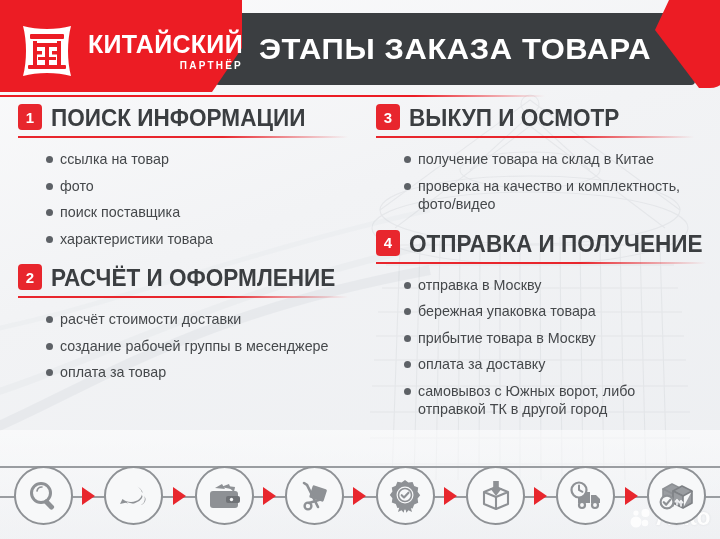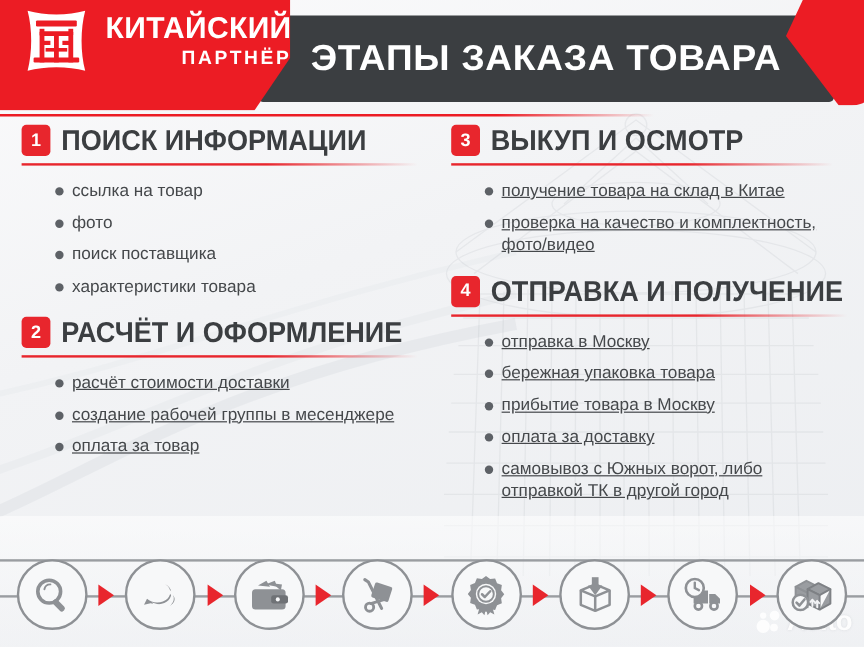--- a/index.html
+++ b/index.html
@@ -59,7 +59,7 @@
   }
 
   
-  .logo-wrap{position:absolute;left:16px;top:3px;display:flex;align-items:center;gap:10px;}
+  .logo-wrap{position:absolute;left:16px;top:20px;display:flex;align-items:center;gap:10px;}
   .logo-mark{
     width:62px;height:62px;display:flex;align-items:center;justify-content:center;
   }

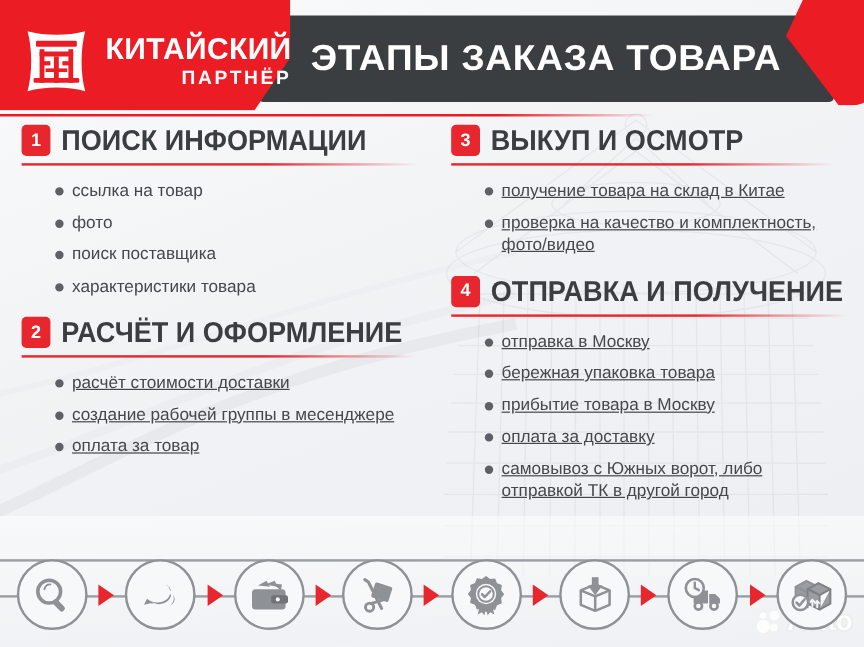--- a/index.html
+++ b/index.html
@@ -68,7 +68,7 @@
     color:#ffffff;font-size:25px;font-weight:bold;letter-spacing:.3px;
   }
   .logo-sub{
-    color:#ffffff;font-size:16px;font-weight:bold;letter-spacing:2.2px;
+    color:#ffffff;font-size:10px;font-weight:bold;letter-spacing:2.2px;
     text-align:right;margin-top:4px;
   }
 

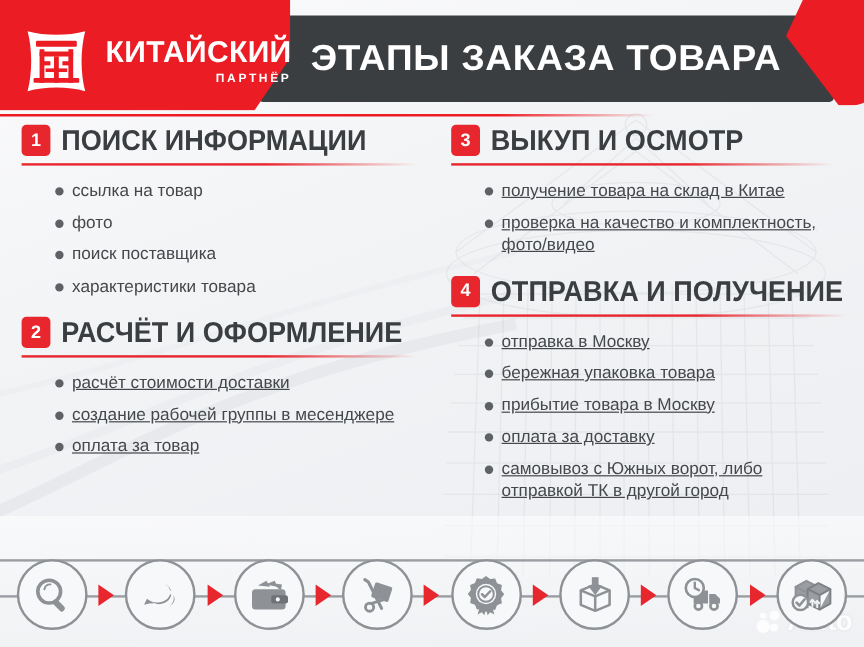--- a/index.html
+++ b/index.html
@@ -111,7 +111,7 @@
     content:"";position:absolute;left:-14px;top:6px;
     width:7px;height:7px;border-radius:50%;background:#5d6166;
   }
-  .tight li{margin-bottom:9px;text-decoration:underline;}
+  .tight li{margin-bottom:9px;}
 
   
   .footer{

